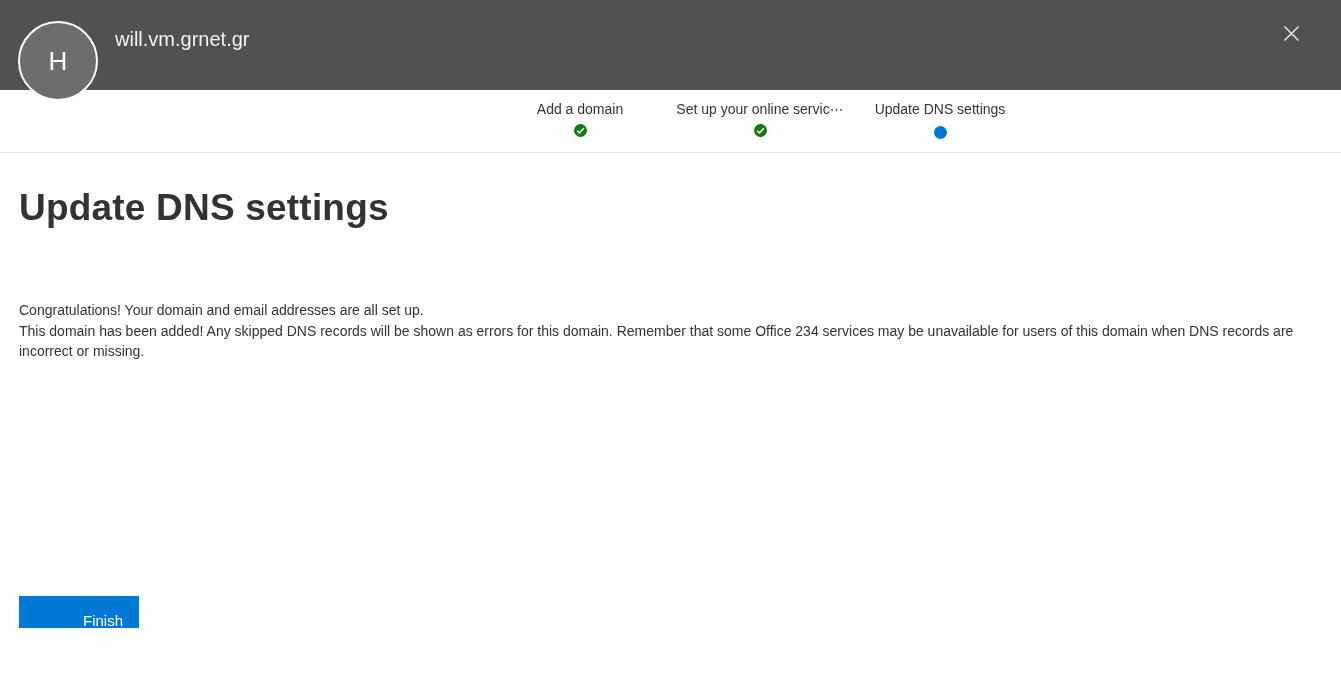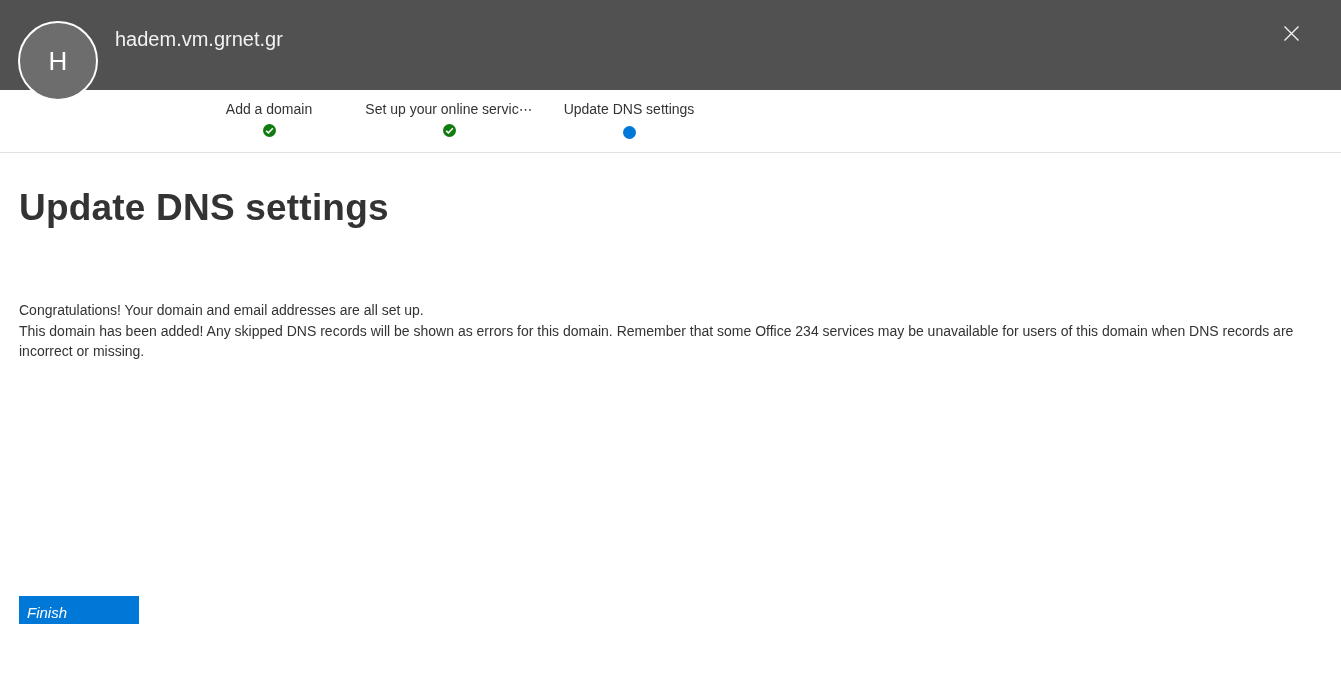--- a/index.html
+++ b/index.html
@@ -144,7 +144,7 @@
   <div class="avatar">
     <span>H</span>
   </div>
-  <div class="header-title">hadem.vm.grnet.gr</div>
+  <div class="header-title">will.vm.grnet.gr</div>
   <button class="close-btn">
     <span>
       <svg width="17" height="17" viewBox="0 0 17 17">

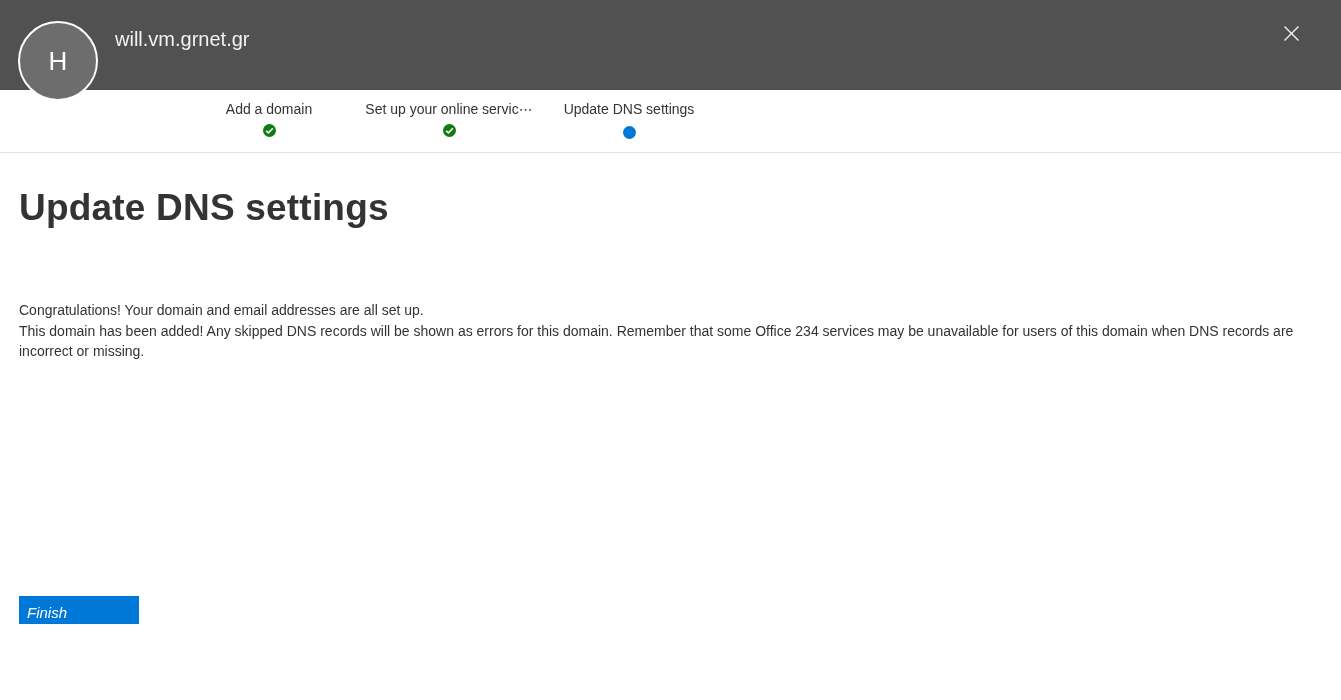--- a/index.html
+++ b/index.html
@@ -67,6 +67,7 @@
     padding-top: 10px;
     height: 62px;
     background: #ffffff;
+    justify-content: center;
   }
   .step {
     width: 180px;

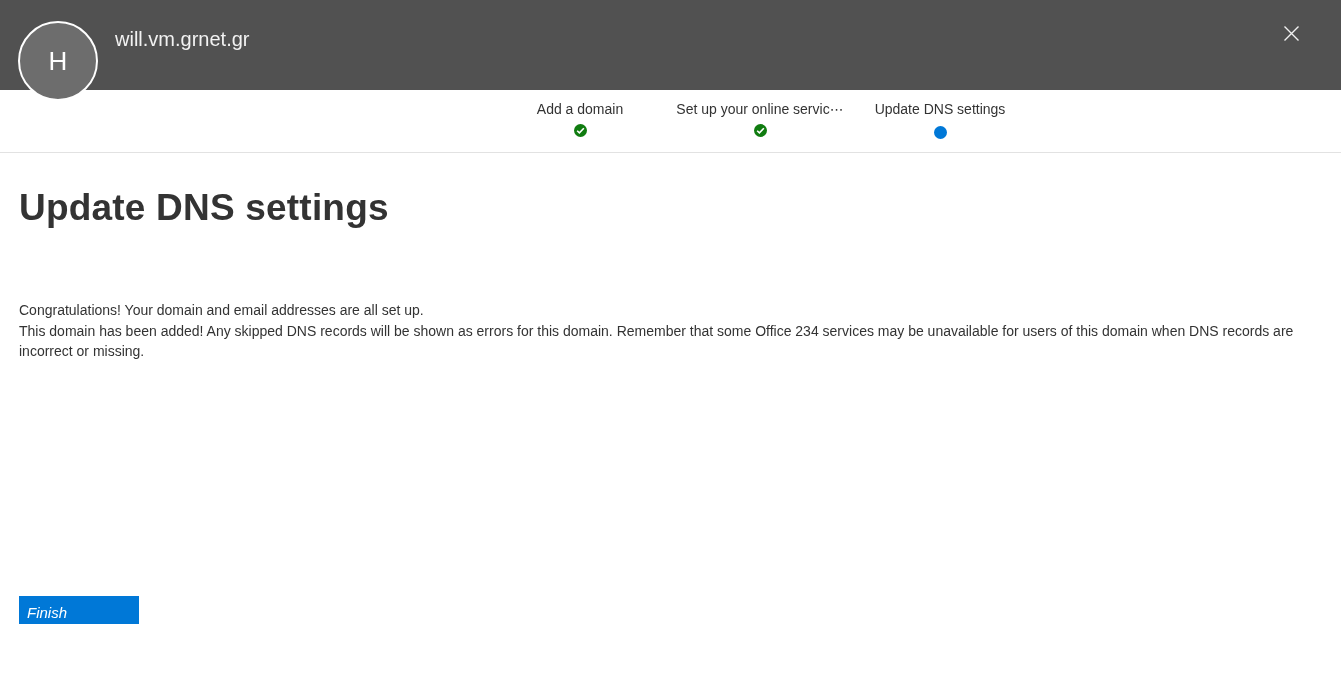--- a/index.html
+++ b/index.html
@@ -133,9 +133,8 @@
     font-size: 15px;
     font-family: inherit;
     cursor: pointer;
-    text-align: left;
-    padding: 8px;
-    font-style: italic;
+    text-align: right;
+    padding: 16px;
   }
 </style>
 </head>

